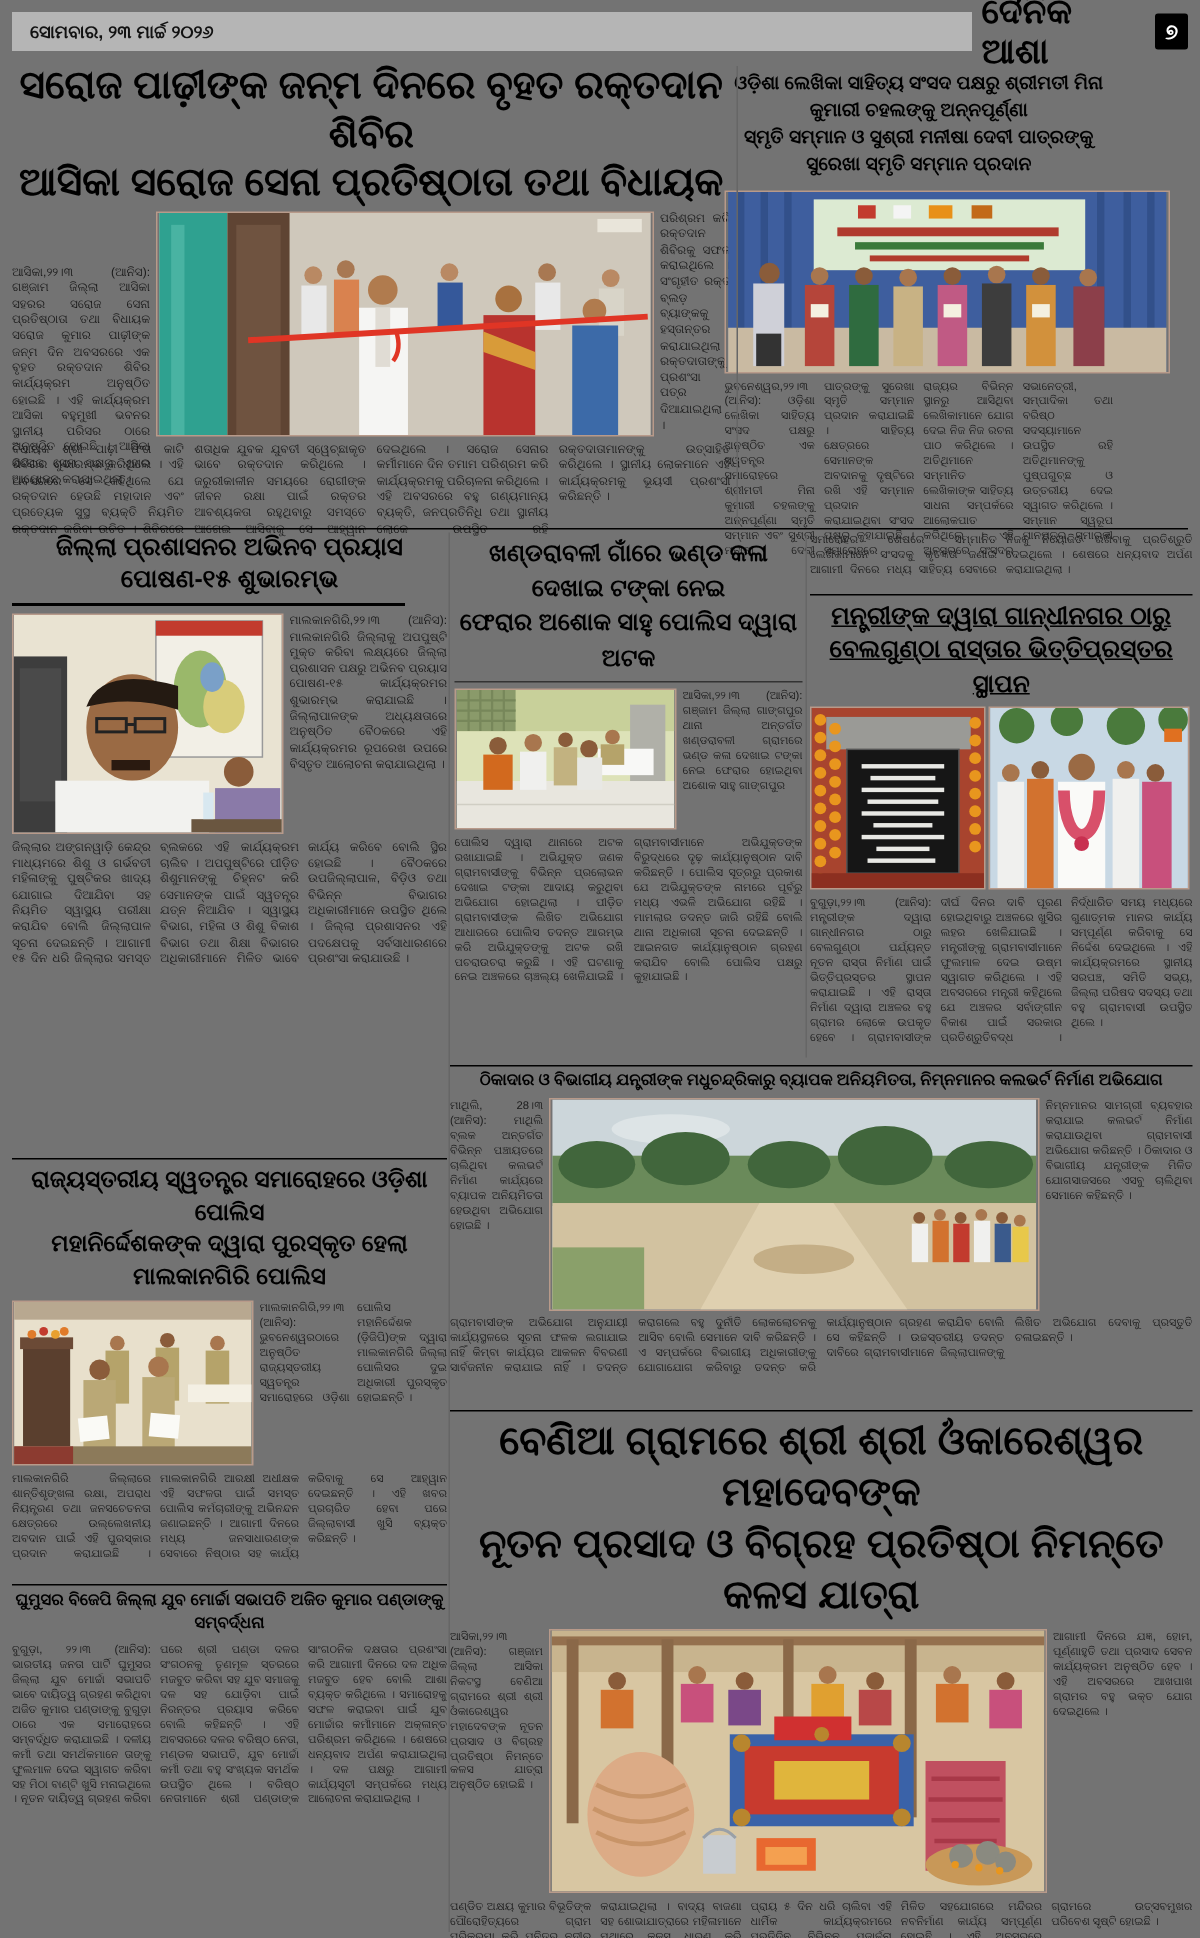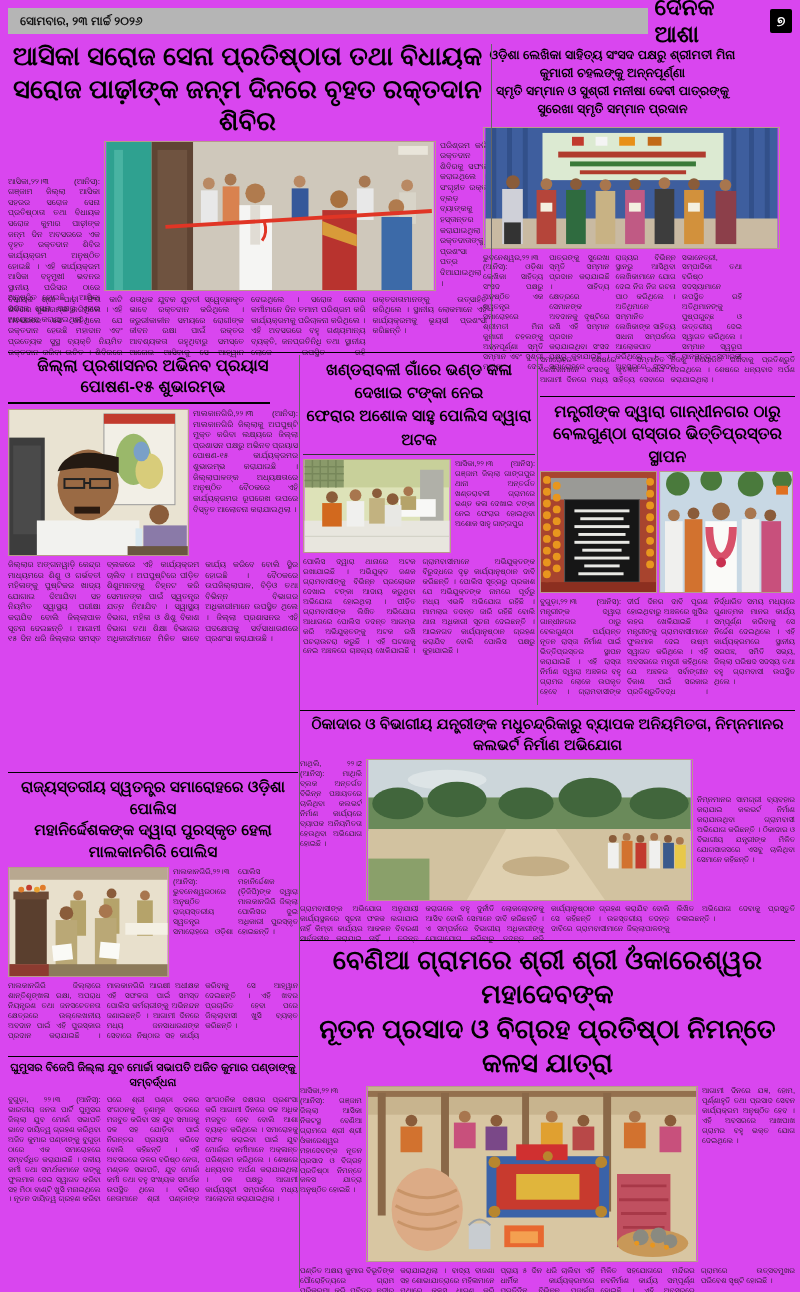--- a/index.html
+++ b/index.html
@@ -3,7 +3,7 @@
 <meta charset="utf-8">
 <style>
   html,body{margin:0;padding:0;background:#e9e9e9;}
-  .page{position:relative;width:800px;height:1292px;margin:0 auto;background:#d946ef;
+  .page{position:relative;width:800px;height:1292px;margin:0 auto;background:#737373;
         font-family:"Liberation Sans",sans-serif;color:#1a1a1a;overflow:hidden;}
   
   .hdr{position:absolute;left:8px;top:8px;width:784px;height:26px;display:flex;align-items:center;}

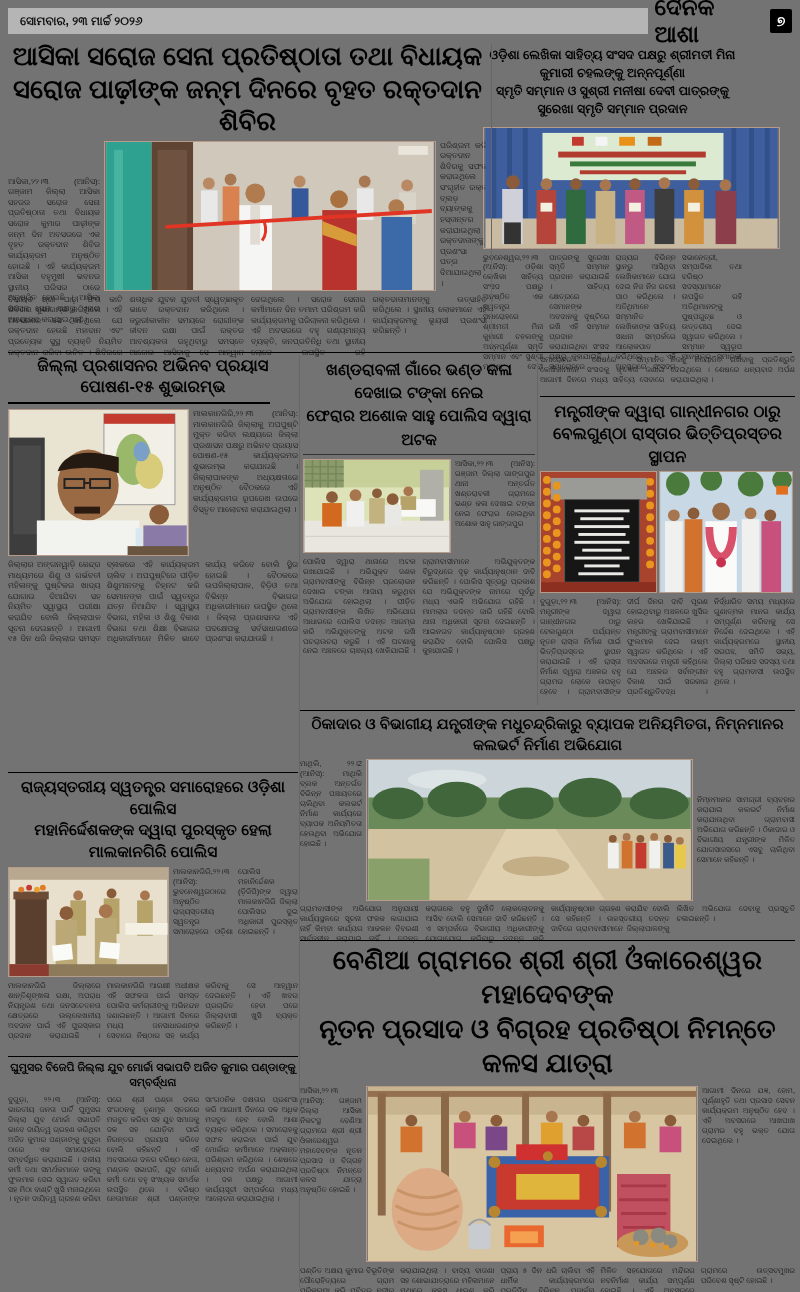--- a/index.html
+++ b/index.html
@@ -38,8 +38,8 @@
 
   <section style="left:8px;top:40px;width:479px;">
     <h1 class="hl" style="font-size:26px;line-height:1.25;">
+      <span>ସରୋଜ ପାଢ଼ୀଙ୍କ ଜନ୍ମ ଦିନରେ ବୃହତ ରକ୍ତଦାନ ଶିବିର</span>
       <span>ଆସିକା ସରୋଜ ସେନା ପ୍ରତିଷ୍ଠାତା ତଥା ବିଧାୟକ</span>
-      <span>ସରୋଜ ପାଢ଼ୀଙ୍କ ଜନ୍ମ ଦିନରେ ବୃହତ ରକ୍ତଦାନ ଶିବିର</span>
     </h1>
     <div class="row" style="margin-top:3px;height:150px;">
       <div class="bt" style="width:92px;height:150px;margin-top:36px;">ଆସିକା,୨୨।୩ (ଆନିସ): ଗଞ୍ଜାମ ଜିଲ୍ଲା ଆସିକା ସହରର ସରୋଜ ସେନା ପ୍ରତିଷ୍ଠାତା ତଥା ବିଧାୟକ ସରୋଜ କୁମାର ପାଢ଼ୀଙ୍କ ଜନ୍ମ ଦିନ ଅବସରରେ ଏକ ବୃହତ ରକ୍ତଦାନ ଶିବିର କାର୍ଯ୍ୟକ୍ରମ ଅନୁଷ୍ଠିତ ହୋଇଛି । ଏହି କାର୍ଯ୍ୟକ୍ରମ ଆସିକା ବହୁମୁଖୀ ଭବନର ସ୍ଥାନୀୟ ପରିସର ଠାରେ ଅନୁଷ୍ଠିତ ହୋଇଛି । ଆସିକା ସରୋଜ ସେନା ପକ୍ଷରୁ ଏହାର ଆୟୋଜନ କରାଯାଇଥିଲା ।</div>

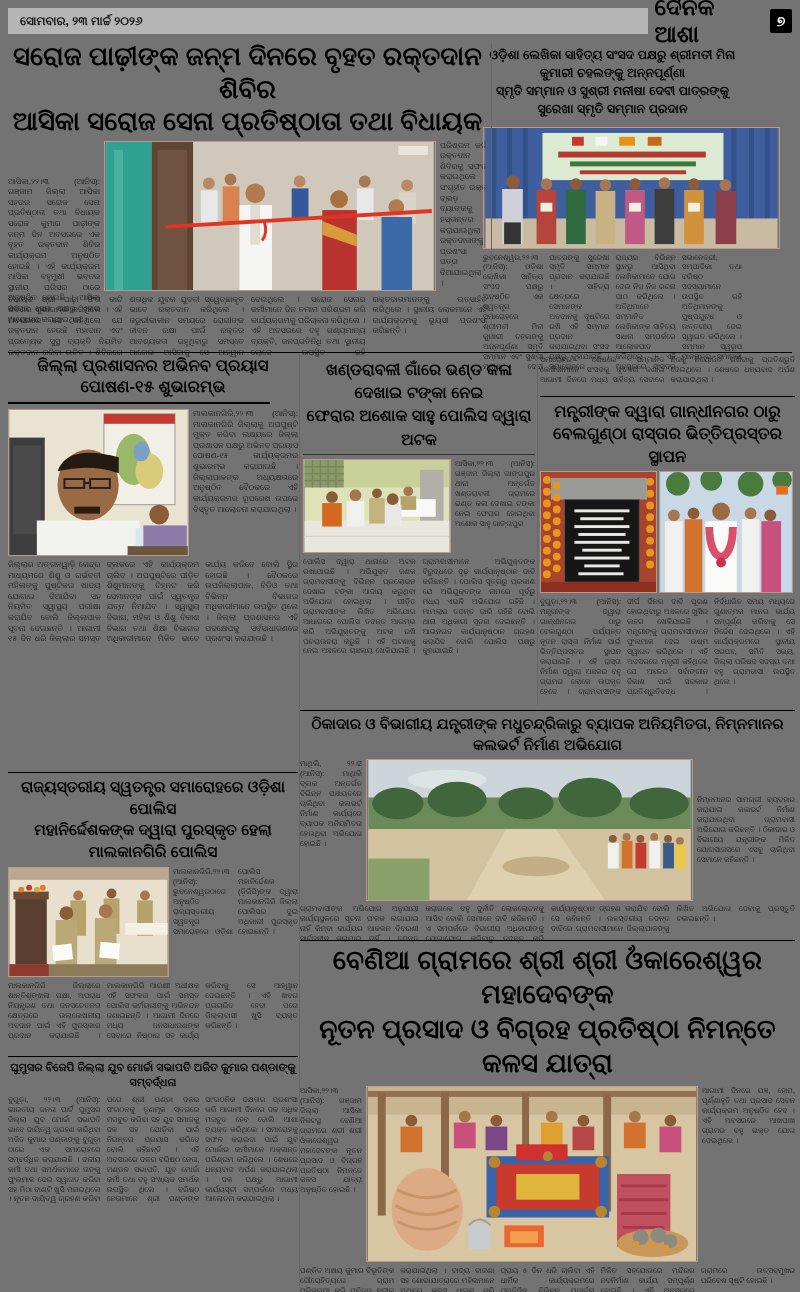--- a/index.html
+++ b/index.html
@@ -194,7 +194,7 @@
   <section style="left:540px;top:355px;width:255px;">
     <div class="cols c2" style="height:38px;font-size:7.5px;column-gap:6px;">ସମାରୋହର ଶେଷରେ ସମ୍ମାନିତ ଲେଖିକାମାନେ ସଂସଦକୁ କୃତଜ୍ଞତା ଜଣାଇ ଆଗାମୀ ଦିନରେ ମଧ୍ୟ ସାହିତ୍ୟ ସେବାରେ ନିଜକୁ ନିୟୋଜିତ ରଖିବାକୁ ପ୍ରତିଶ୍ରୁତି ଦେଇଥିଲେ । ଶେଷରେ ଧନ୍ୟବାଦ ଅର୍ପଣ କରାଯାଇଥିଲା ।</div>
     <div class="rule" style="margin:3px 0;"></div>
-    <h2 class="hl" style="font-size:16.5px;line-height:1.35;">
+    <h2 class="hl" style="font-size:16.5px;line-height:1.35;text-decoration:underline;">
       <span>ମନ୍ତ୍ରୀଙ୍କ ଦ୍ୱାରା ଗାନ୍ଧୀନଗର ଠାରୁ</span>
       <span>ବେଲଗୁଣ୍ଠା ରାସ୍ତାର ଭିତ୍ତିପ୍ରସ୍ତର ସ୍ଥାପନ</span>
     </h2>

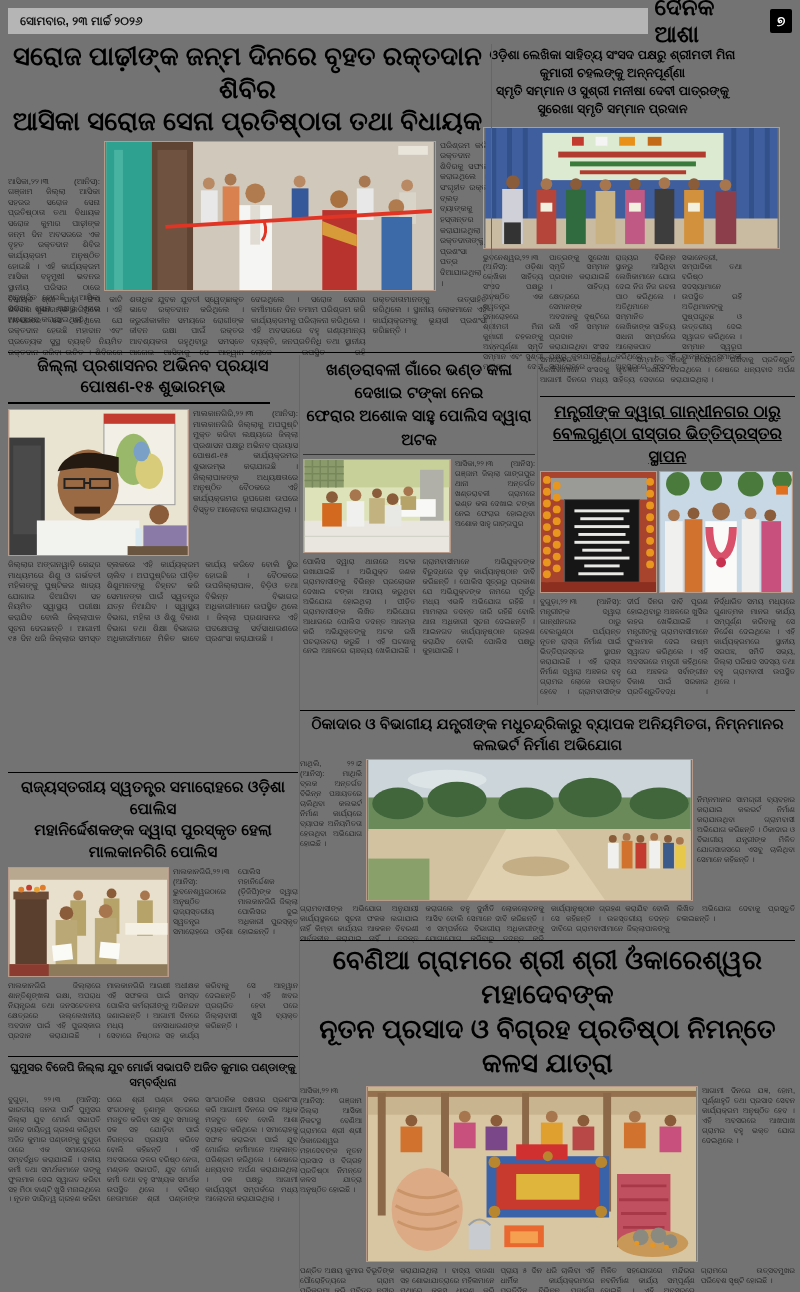--- a/index.html
+++ b/index.html
@@ -273,7 +273,7 @@
   </section>
 
   <section style="left:300px;top:710px;width:495px;border-top:1px solid #000;padding-top:2px;">
-    <h2 class="hl" style="font-size:15px;line-height:1.4;">ଠିକାଦାର ଓ ବିଭାଗୀୟ ଯନ୍ତ୍ରୀଙ୍କ ମଧୁଚନ୍ଦ୍ରିକାରୁ ବ୍ୟାପକ ଅନିୟମିତତା, ନିମ୍ନମାନର କଲଭର୍ଟ ନିର୍ମାଣ ଅଭିଯୋଗ</h2>
+    <h2 class="hl" style="font-size:11px;line-height:1.4;font-family:Liberation Serif, serif;">ଠିକାଦାର ଓ ବିଭାଗୀୟ ଯନ୍ତ୍ରୀଙ୍କ ମଧୁଚନ୍ଦ୍ରିକାରୁ ବ୍ୟାପକ ଅନିୟମିତତା, ନିମ୍ନମାନର କଲଭର୍ଟ ନିର୍ମାଣ ଅଭିଯୋଗ</h2>
     <div class="row" style="margin-top:4px;height:142px;">
       <div class="bt" style="width:62px;height:142px;font-size:7.5px;">ମାଥିଲି, ୨୨।2 (ଆନିସ): ମାଥିଲି ବ୍ଲକ ଅନ୍ତର୍ଗତ ବିଭିନ୍ନ ପଞ୍ଚାୟତରେ ଚାଲିଥିବା କଲଭର୍ଟ ନିର୍ମାଣ କାର୍ଯ୍ୟରେ ବ୍ୟାପକ ଅନିୟମିତତା ହେଉଥିବା ଅଭିଯୋଗ ହୋଇଛି ।</div>
       <svg class="ph" width="327" height="142" viewBox="0 0 327 142">

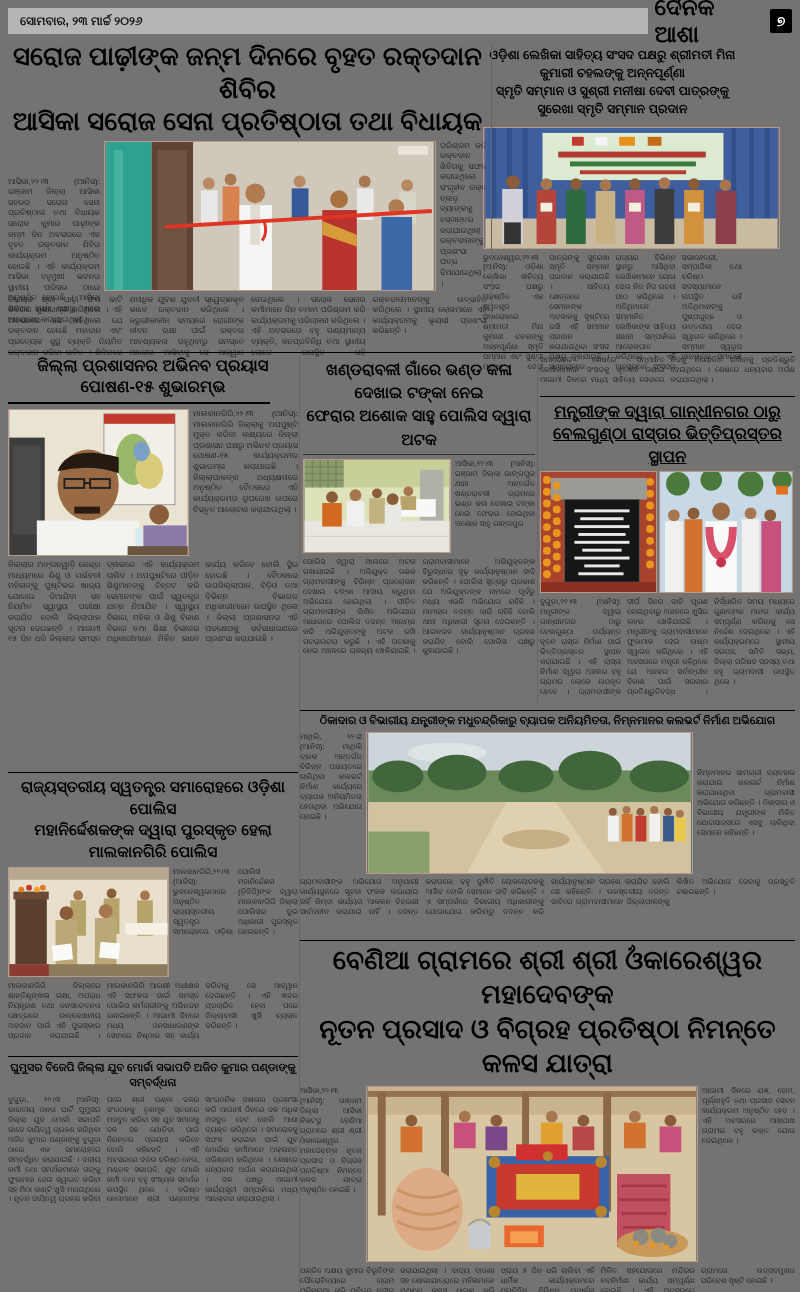--- a/index.html
+++ b/index.html
@@ -275,7 +275,7 @@
   <section style="left:300px;top:710px;width:495px;border-top:1px solid #000;padding-top:2px;">
     <h2 class="hl" style="font-size:11px;line-height:1.4;font-family:Liberation Serif, serif;">ଠିକାଦାର ଓ ବିଭାଗୀୟ ଯନ୍ତ୍ରୀଙ୍କ ମଧୁଚନ୍ଦ୍ରିକାରୁ ବ୍ୟାପକ ଅନିୟମିତତା, ନିମ୍ନମାନର କଲଭର୍ଟ ନିର୍ମାଣ ଅଭିଯୋଗ</h2>
     <div class="row" style="margin-top:4px;height:142px;">
-      <div class="bt" style="width:62px;height:142px;font-size:7.5px;">ମାଥିଲି, ୨୨।2 (ଆନିସ): ମାଥିଲି ବ୍ଲକ ଅନ୍ତର୍ଗତ ବିଭିନ୍ନ ପଞ୍ଚାୟତରେ ଚାଲିଥିବା କଲଭର୍ଟ ନିର୍ମାଣ କାର୍ଯ୍ୟରେ ବ୍ୟାପକ ଅନିୟମିତତା ହେଉଥିବା ଅଭିଯୋଗ ହୋଇଛି ।</div>
+      <div class="bt" style="width:62px;height:142px;font-size:7.5px;">ମାଥିଲି, 28।୩ (ଆନିସ): ମାଥିଲି ବ୍ଲକ ଅନ୍ତର୍ଗତ ବିଭିନ୍ନ ପଞ୍ଚାୟତରେ ଚାଲିଥିବା କଲଭର୍ଟ ନିର୍ମାଣ କାର୍ଯ୍ୟରେ ବ୍ୟାପକ ଅନିୟମିତତା ହେଉଥିବା ଅଭିଯୋଗ ହୋଇଛି ।</div>
       <svg class="ph" width="327" height="142" viewBox="0 0 327 142">
         <rect width="327" height="142" fill="#ccd6da"></rect>
         <ellipse cx="80" cy="20" rx="40" ry="10" fill="#dde4e6"></ellipse>

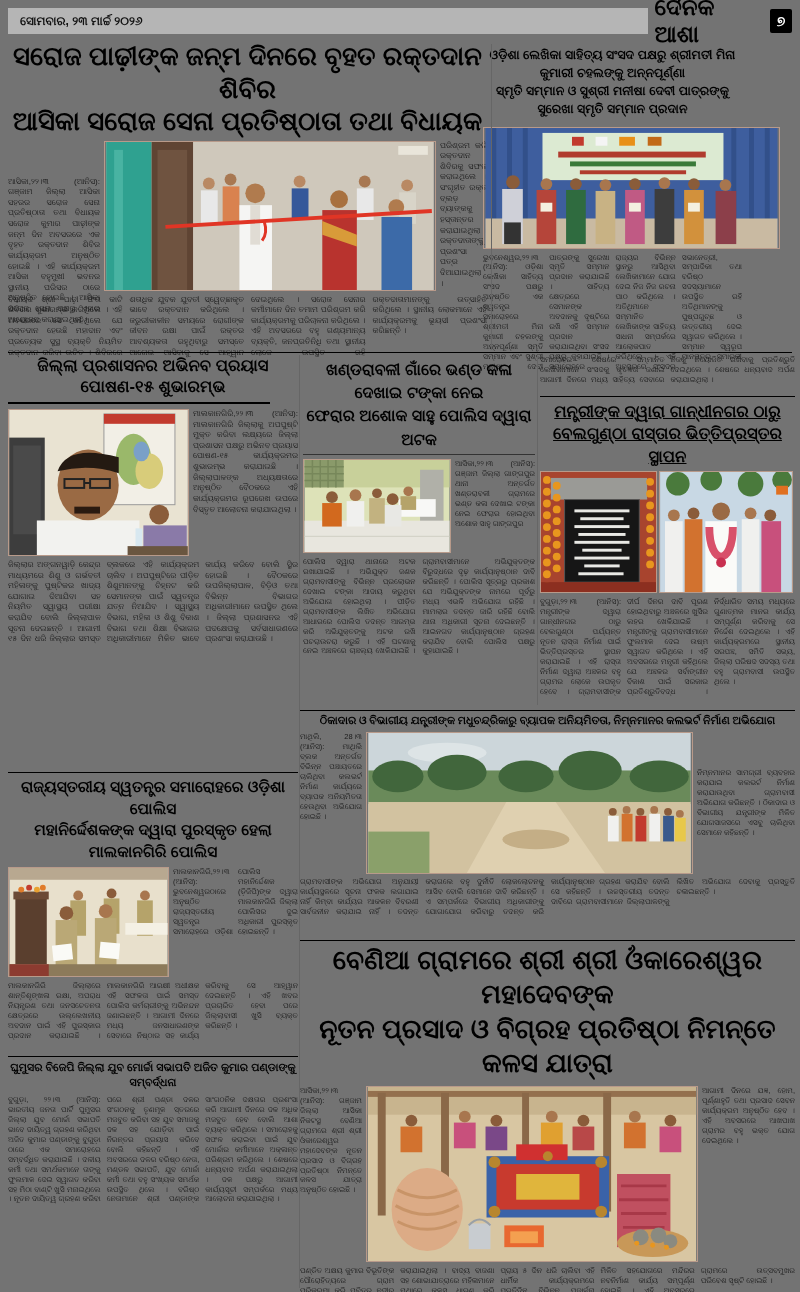--- a/index.html
+++ b/index.html
@@ -306,7 +306,7 @@
             <rect x="311" y="86" width="11" height="24" fill="#e8c84a"></rect>
         </g>
       </svg>
-      <div class="bt" style="flex:1;height:142px;font-size:7.5px;margin-top:36px;">ନିମ୍ନମାନର ସାମଗ୍ରୀ ବ୍ୟବହାର କରାଯାଇ କଲଭର୍ଟ ନିର୍ମାଣ କରାଯାଉଥିବା ଗ୍ରାମବାସୀ ଅଭିଯୋଗ କରିଛନ୍ତି । ଠିକାଦାର ଓ ବିଭାଗୀୟ ଯନ୍ତ୍ରୀଙ୍କ ମିଳିତ ଯୋଗସାଜସରେ ଏସବୁ ଚାଲିଥିବା ସେମାନେ କହିଛନ୍ତି ।</div>
+      <div class="bt" style="flex:1;height:142px;font-size:7.5px;">ନିମ୍ନମାନର ସାମଗ୍ରୀ ବ୍ୟବହାର କରାଯାଇ କଲଭର୍ଟ ନିର୍ମାଣ କରାଯାଉଥିବା ଗ୍ରାମବାସୀ ଅଭିଯୋଗ କରିଛନ୍ତି । ଠିକାଦାର ଓ ବିଭାଗୀୟ ଯନ୍ତ୍ରୀଙ୍କ ମିଳିତ ଯୋଗସାଜସରେ ଏସବୁ ଚାଲିଥିବା ସେମାନେ କହିଛନ୍ତି ।</div>
     </div>
     <div class="cols c4" style="margin-top:3px;height:52px;font-size:7.5px;">ଗ୍ରାମବାସୀଙ୍କ ଅଭିଯୋଗ ଅନୁଯାୟୀ କାର୍ଯ୍ୟସ୍ଥଳରେ ସୂଚନା ଫଳକ ଲଗାଯାଇ ନାହିଁ କିମ୍ବା କାର୍ଯ୍ୟର ଆକଳନ ବିବରଣୀ ସାର୍ବଜନୀନ କରାଯାଇ ନାହିଁ । ତଦନ୍ତ କରାଗଲେ ବହୁ ଦୁର୍ନୀତି ଲୋକଲୋଚନକୁ ଆସିବ ବୋଲି ସେମାନେ ଦାବି କରିଛନ୍ତି । ଏ ସମ୍ପର୍କରେ ବିଭାଗୀୟ ଅଧିକାରୀଙ୍କୁ ଯୋଗାଯୋଗ କରିବାରୁ ତଦନ୍ତ କରି କାର୍ଯ୍ୟାନୁଷ୍ଠାନ ଗ୍ରହଣ କରାଯିବ ବୋଲି ସେ କହିଛନ୍ତି । ଉଚ୍ଚସ୍ତରୀୟ ତଦନ୍ତ ଦାବିରେ ଗ୍ରାମବାସୀମାନେ ଜିଲ୍ଲାପାଳଙ୍କୁ ଲିଖିତ ଅଭିଯୋଗ ଦେବାକୁ ପ୍ରସ୍ତୁତି ଚଳାଇଛନ୍ତି ।</div>
   </section>

